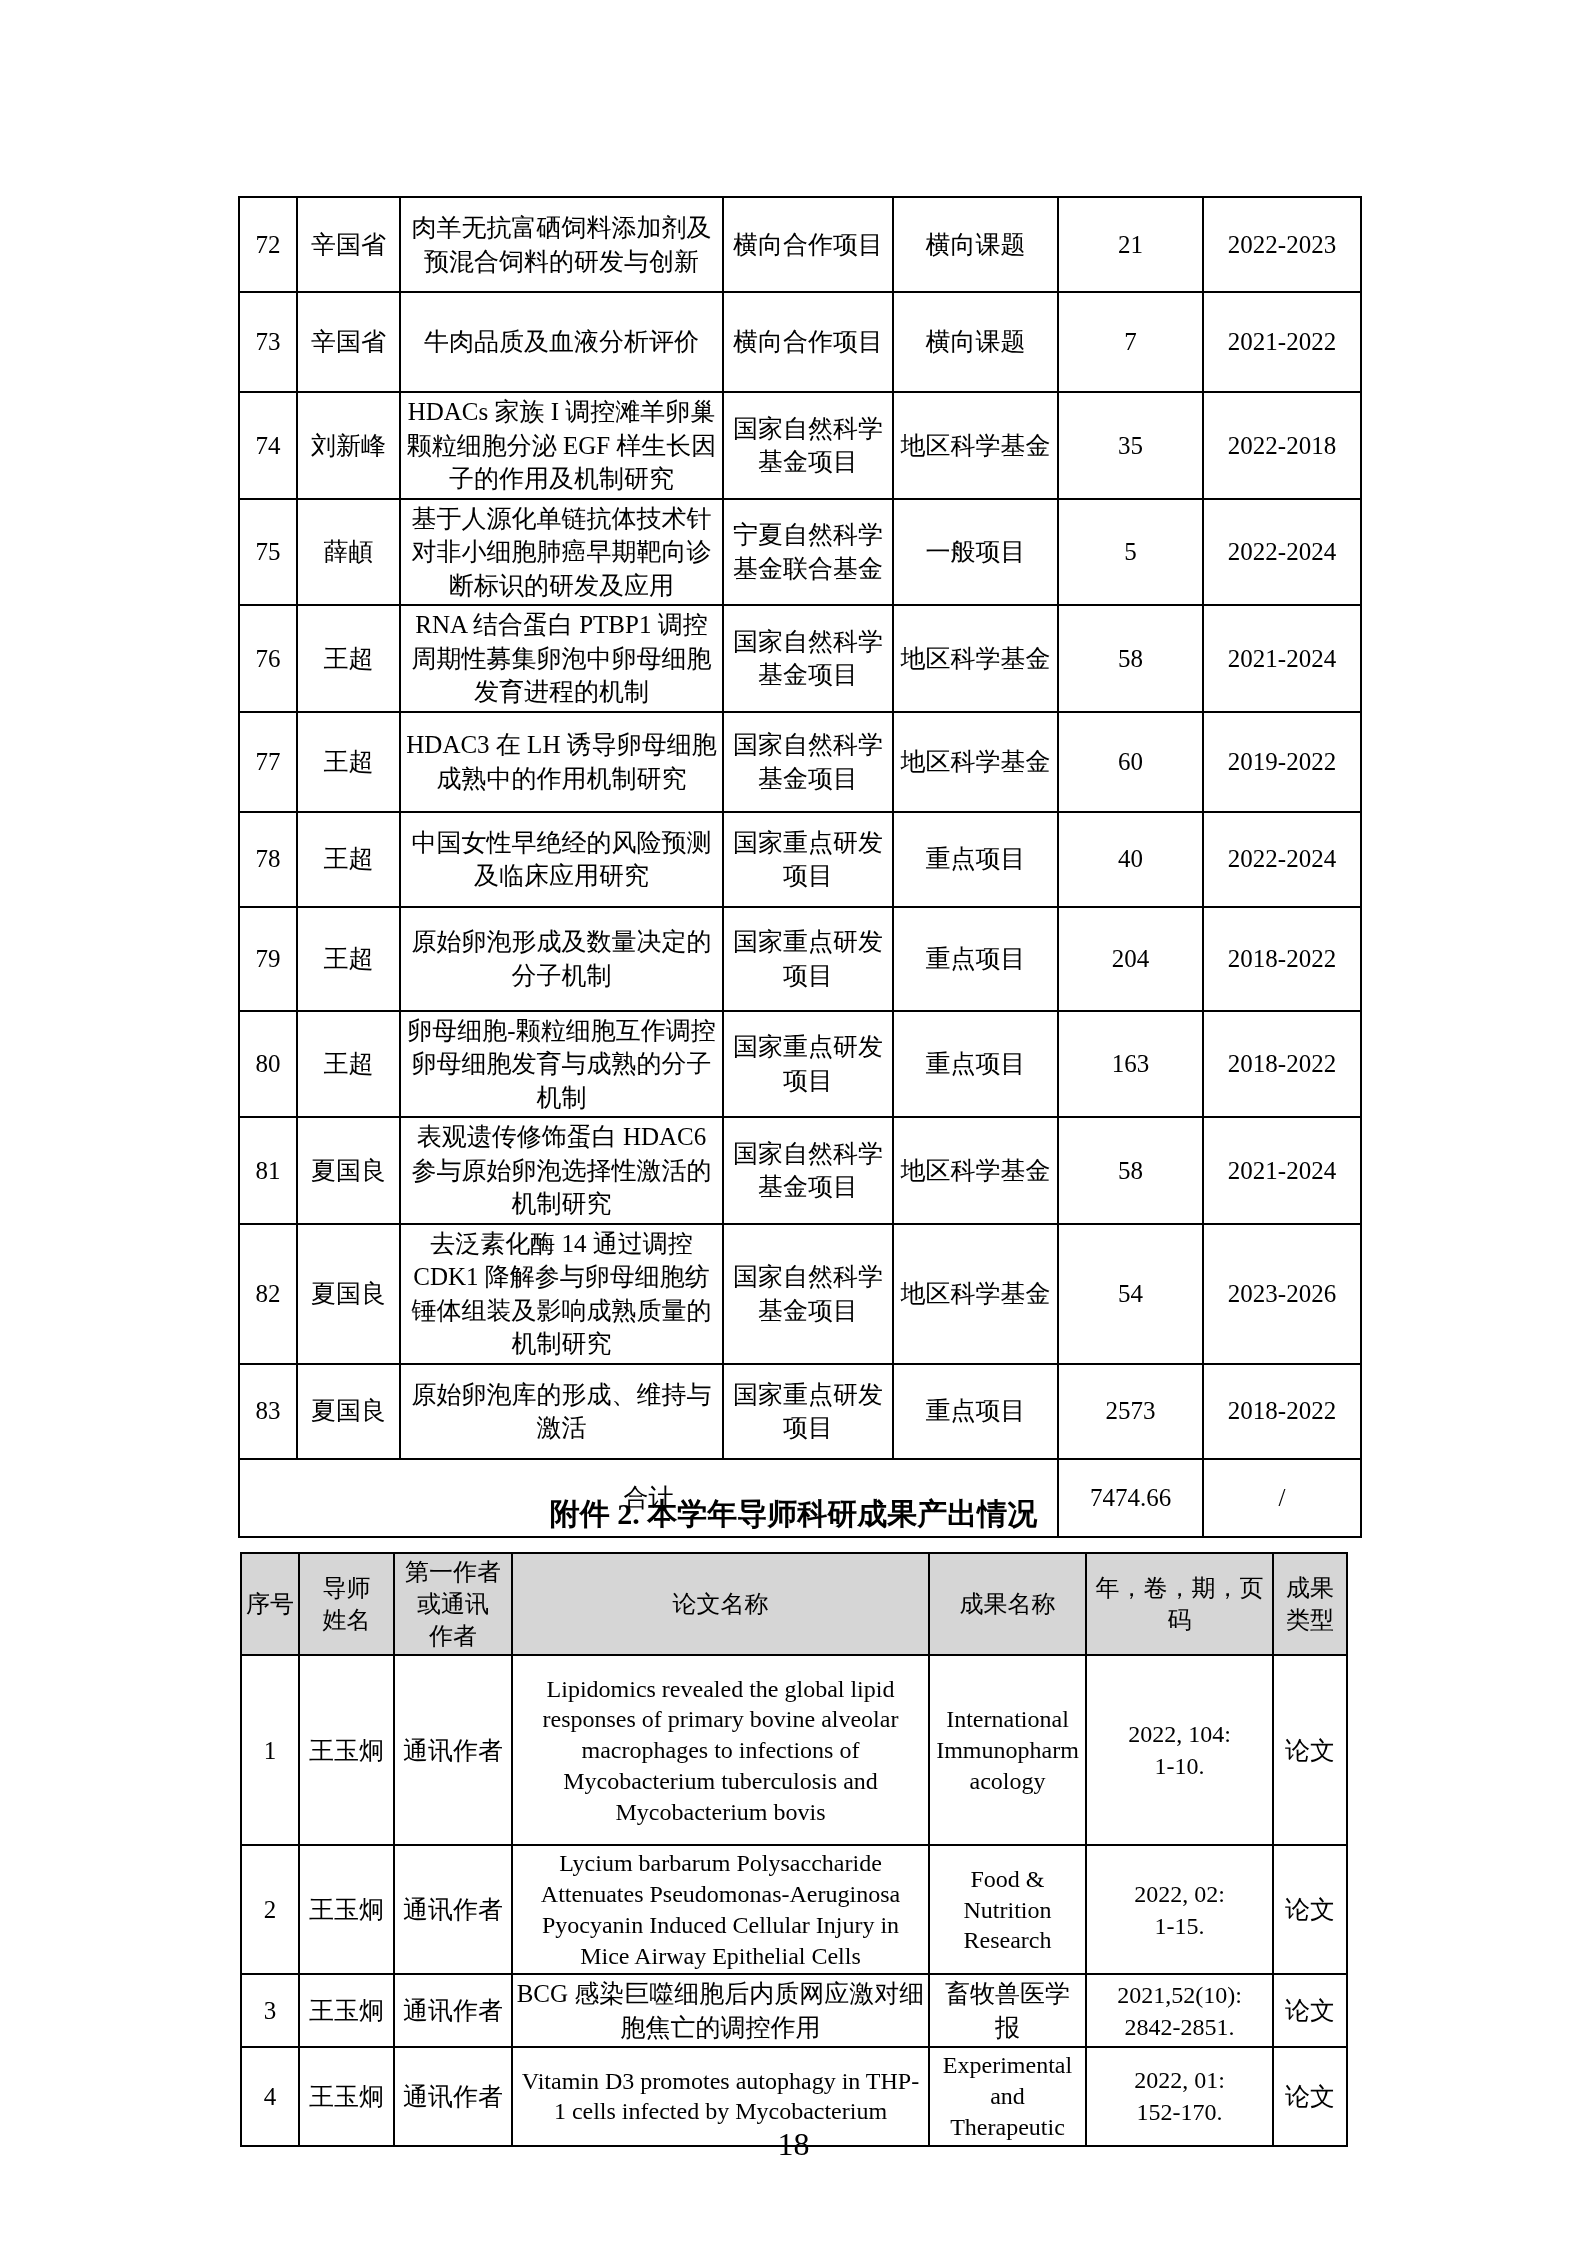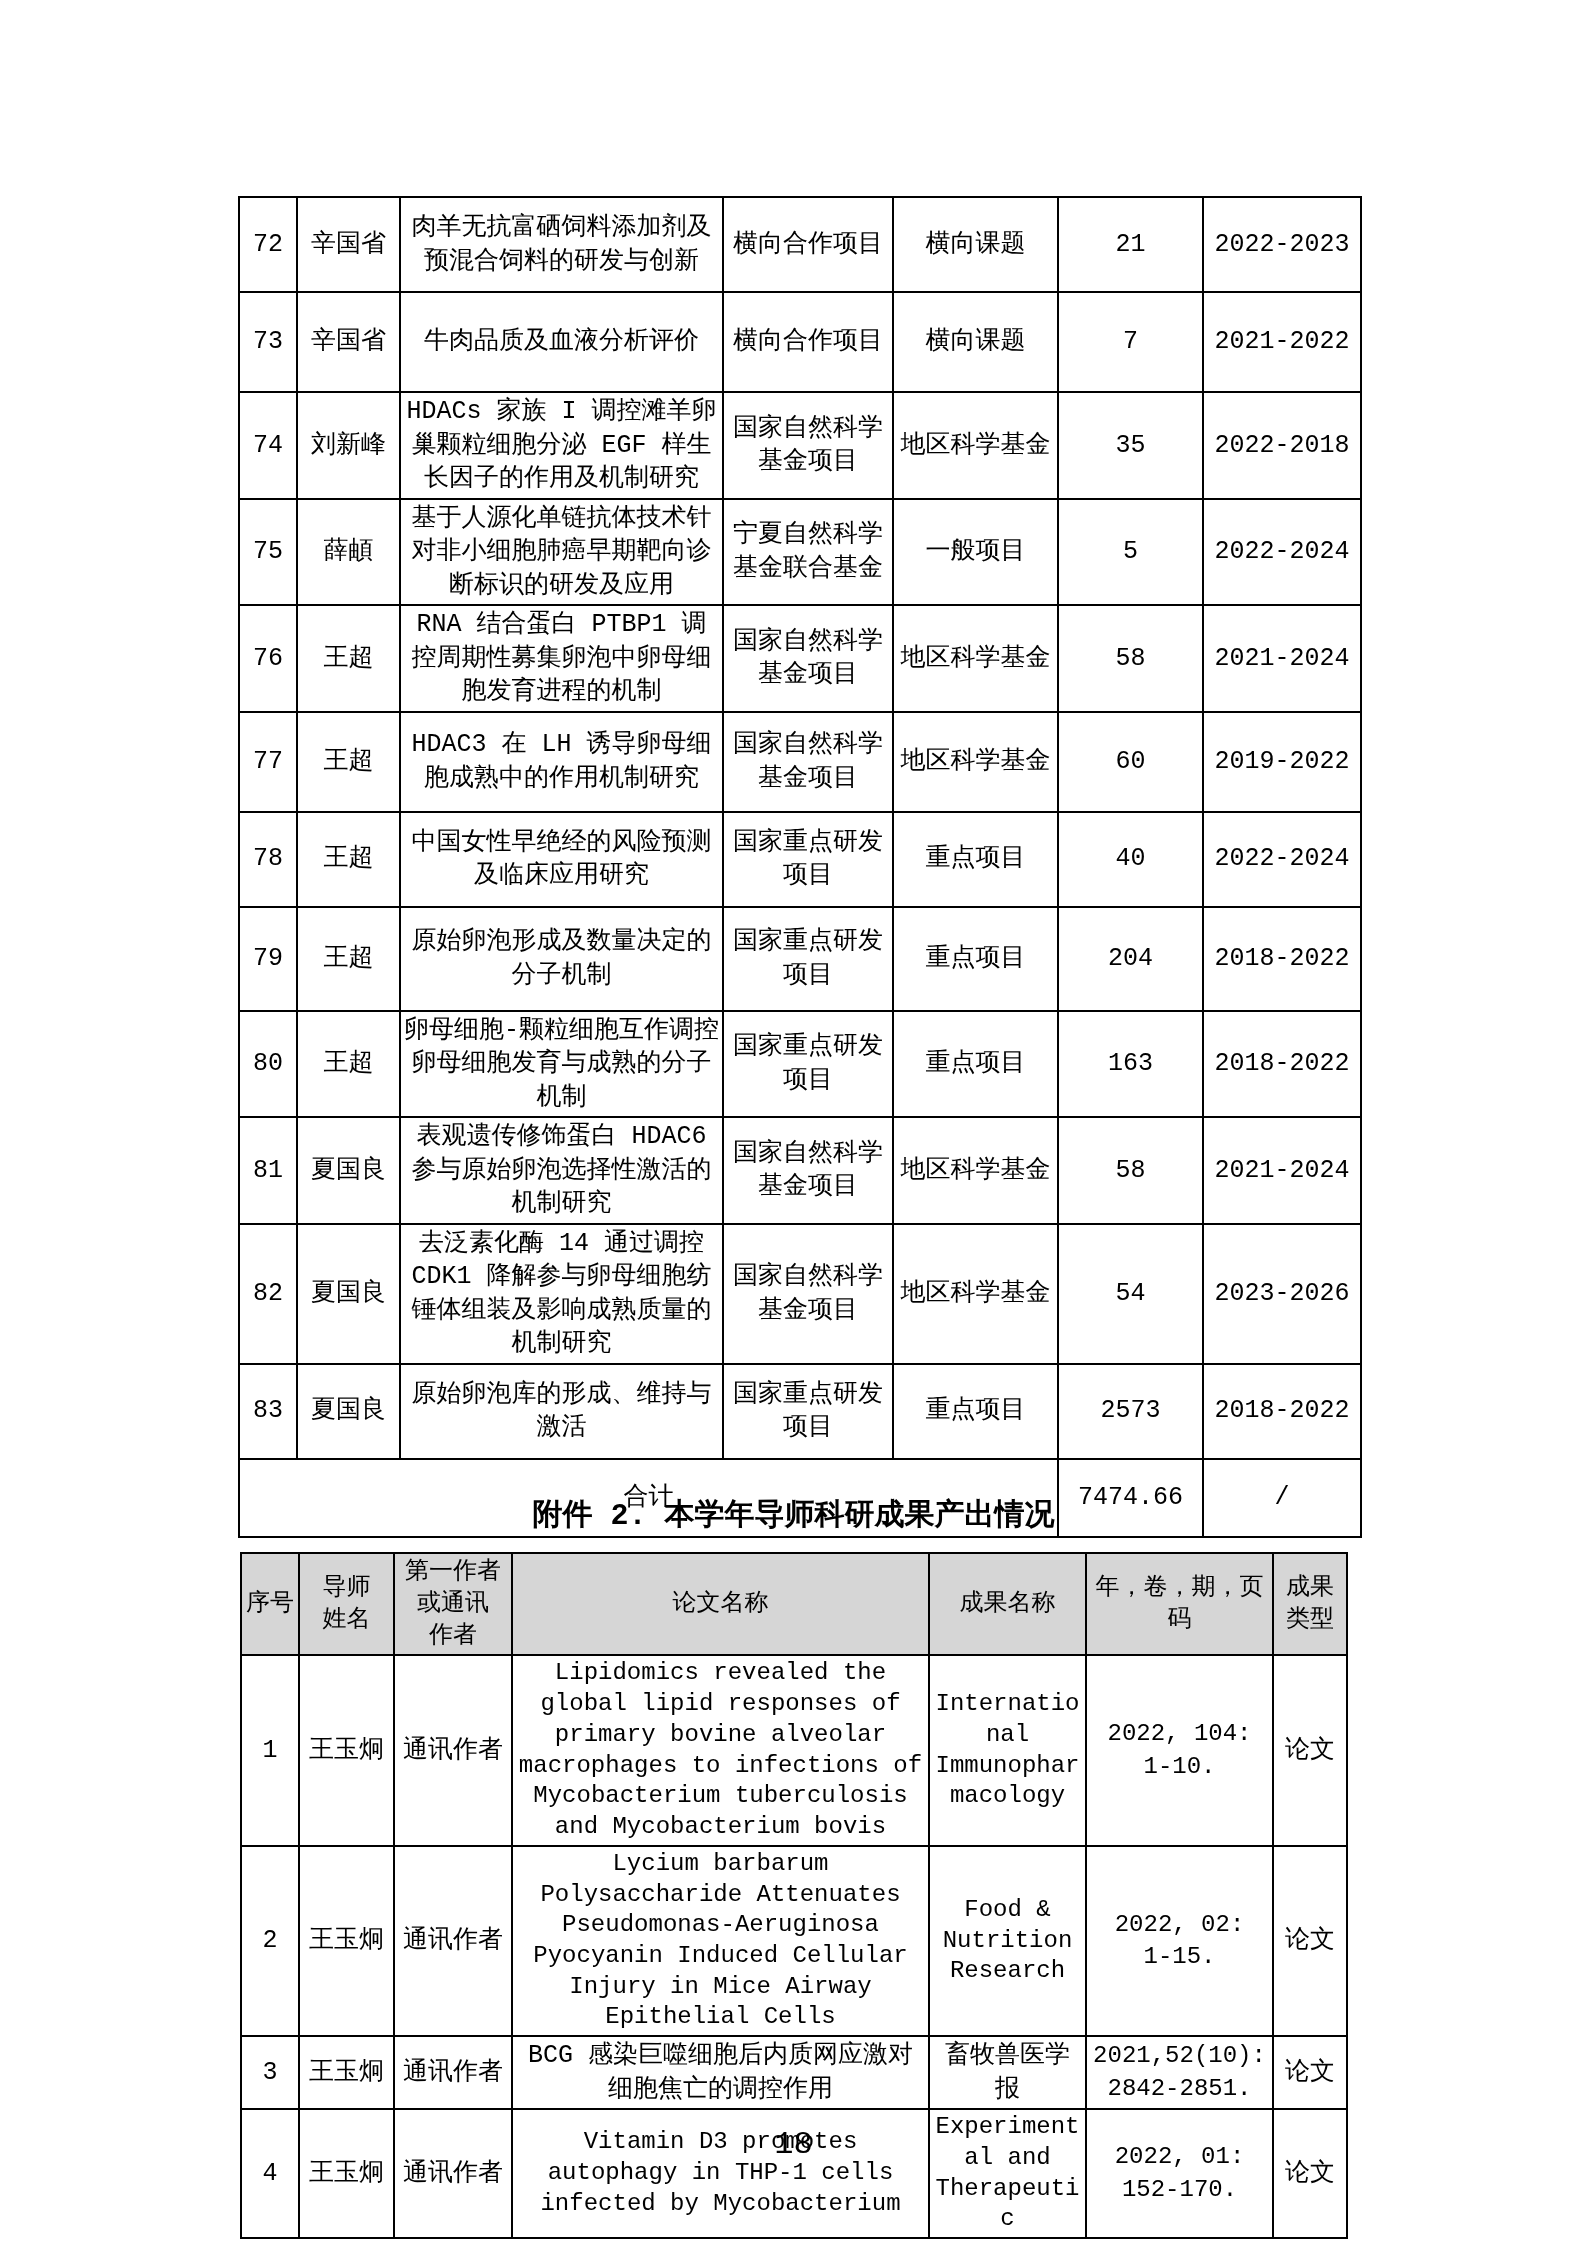--- a/index.html
+++ b/index.html
@@ -8,7 +8,7 @@
     font-family:"Liberation Serif","DejaVu Serif",serif;
     color:#000;
   }
-  .page { position:relative; width:1587px; height:2245px; background:#fff; overflow:hidden;font-family:Liberation Mono, monospace; }
+  .page { position:relative; width:1587px; height:2245px; background:#fff; overflow:hidden; }
 
   table { border-collapse:collapse; table-layout:fixed; }
   td, th {

